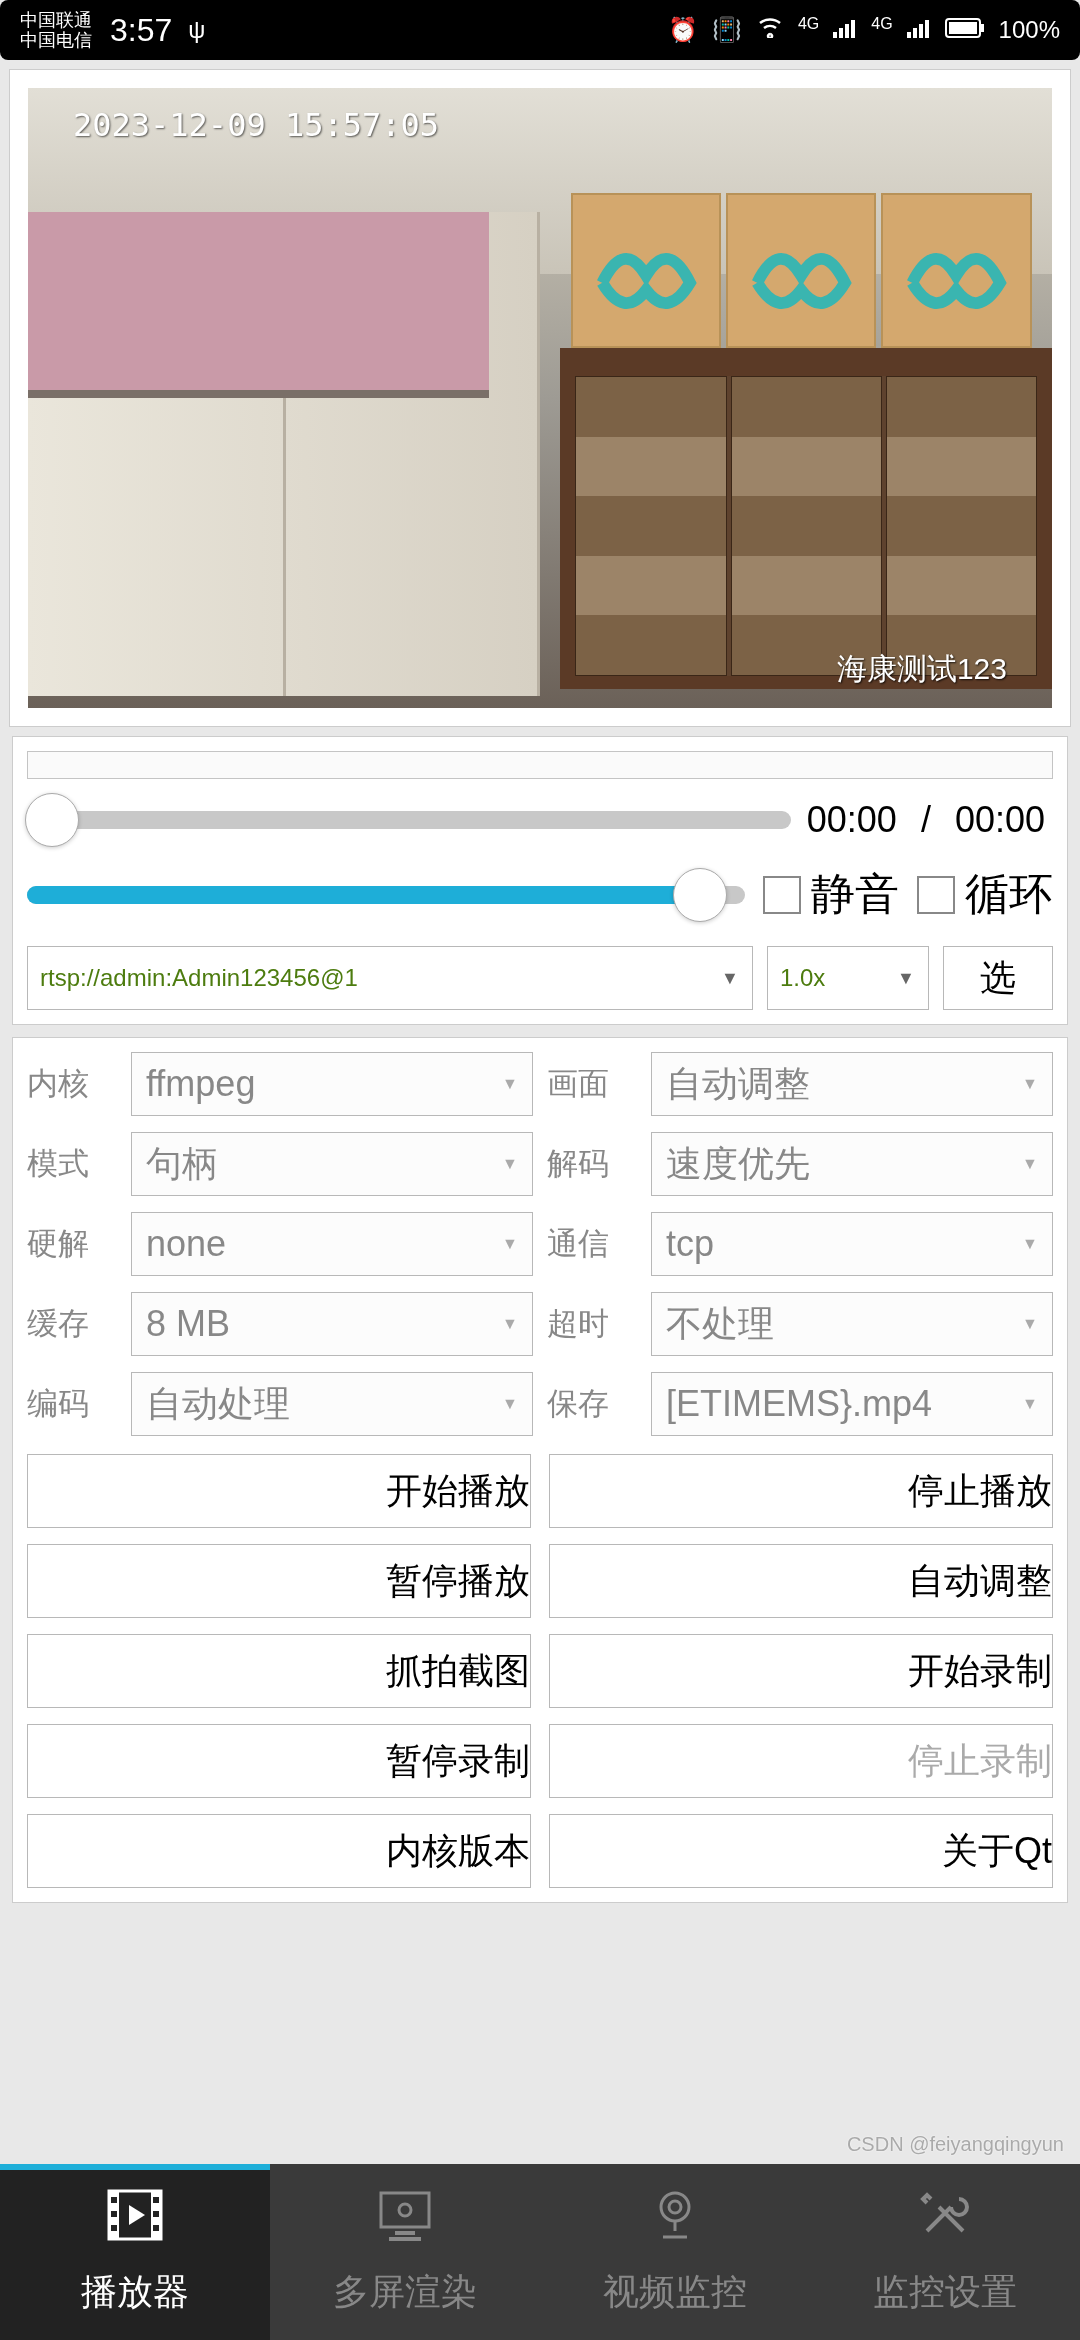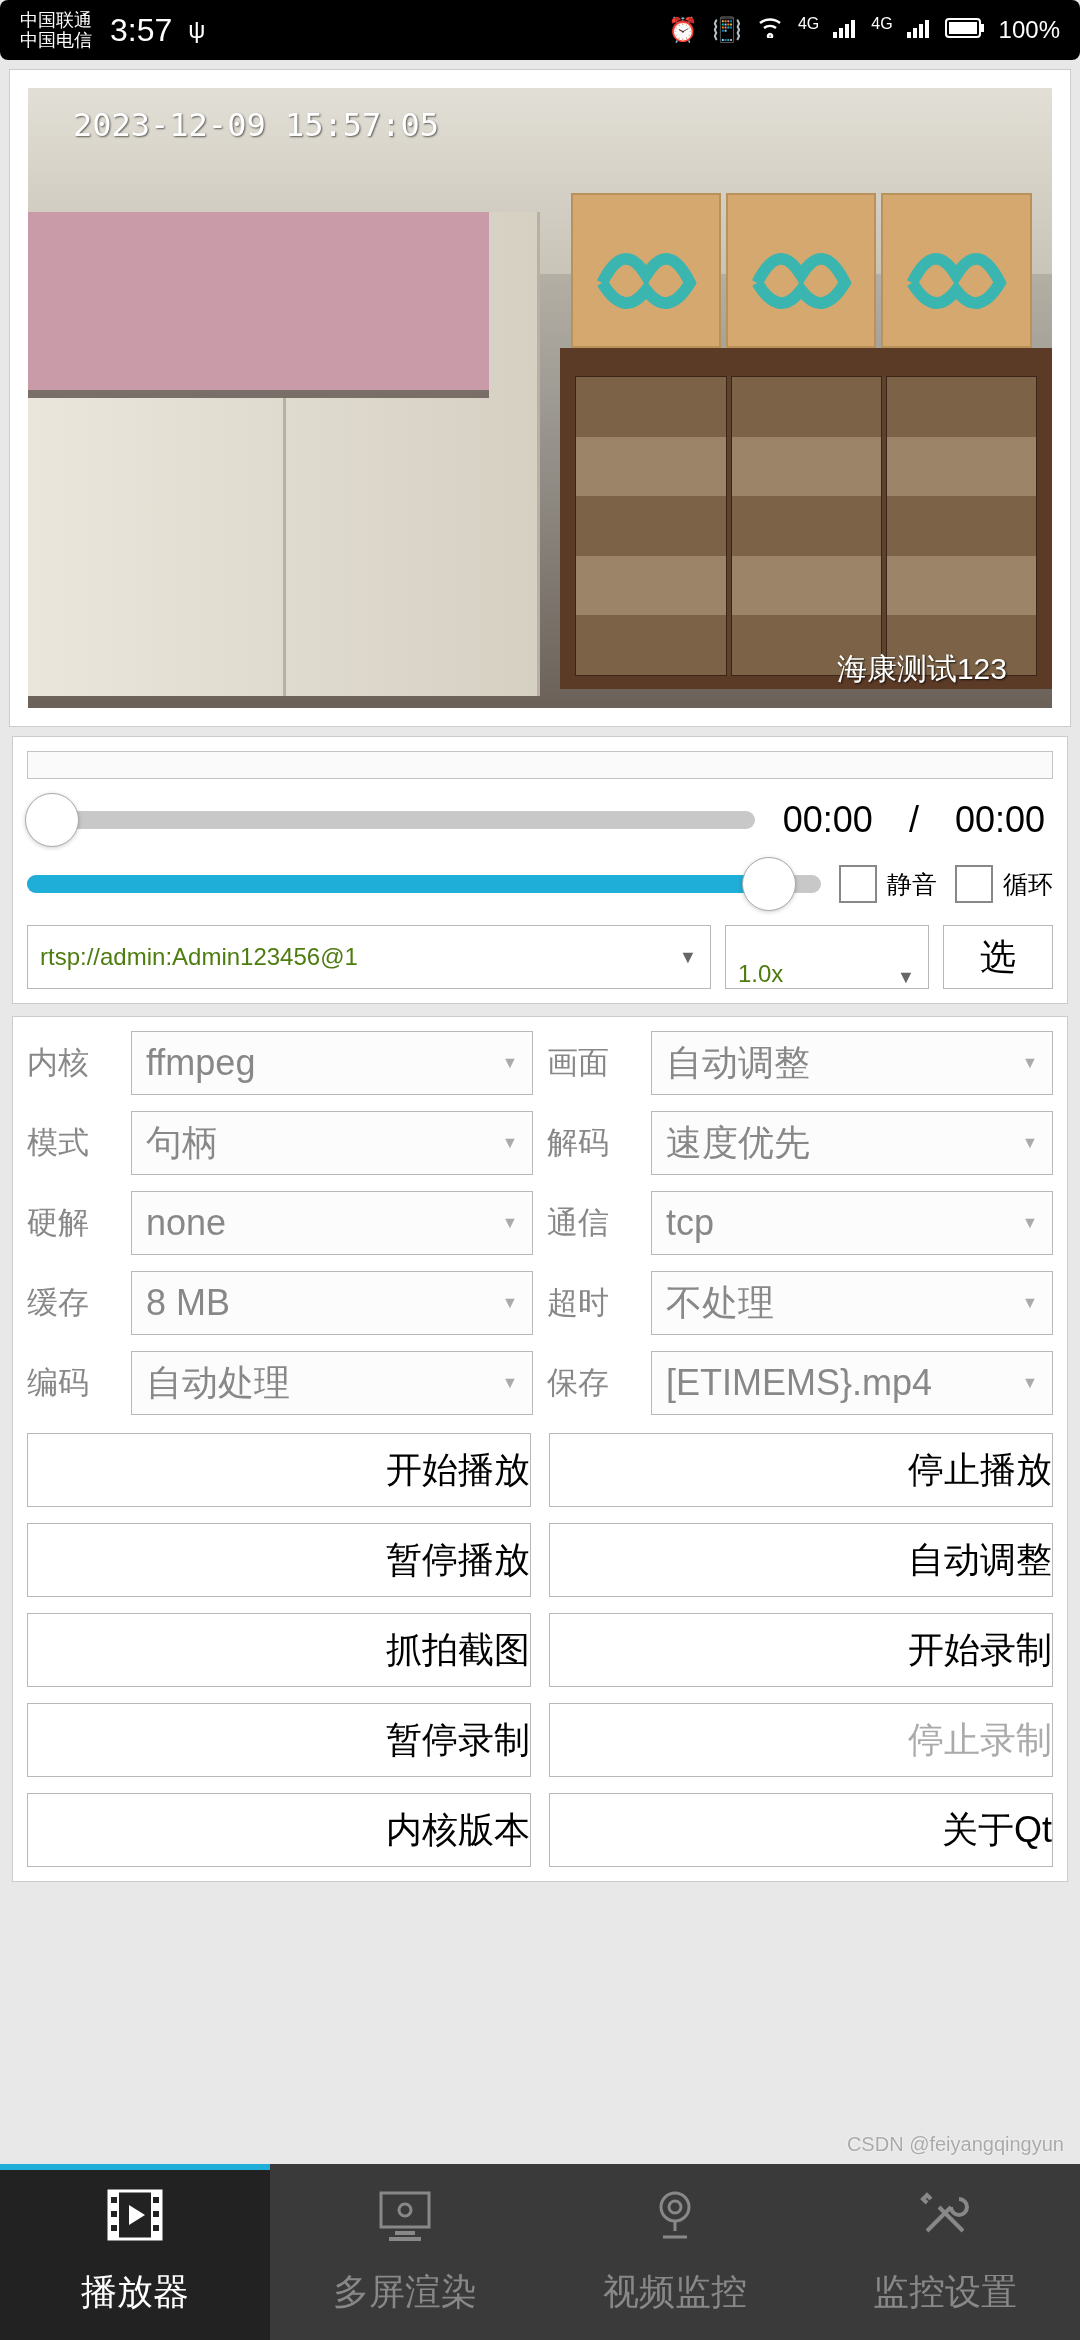--- a/index.html
+++ b/index.html
@@ -28,7 +28,7 @@
 .watermark { position: absolute; bottom: 18px; right: 45px; color: #fff; font-size: 30px; text-shadow: 1px 1px 2px rgba(0,0,0,0.8);}
 .ctrl-panel { margin: 0 12px 12px; background: #fff; padding: 14px; border: 1px solid #ccc; }
 .progress-bar { height: 28px; background: #fafafa; border: 1px solid #c4c4c4; margin-bottom: 20px; }
-.seek-row { display: flex; align-items: center; gap: 20px; margin-bottom: 24px; }
+.seek-row { display: flex; align-items: center; gap: 8px; margin-bottom: 24px; }
 .seek-track { flex: 1; height: 18px; background: #c8c8c8; border-radius: 9px; position: relative;}
 .seek-thumb { position: absolute; left: -2px; top: -18px; width: 54px; height: 54px; background: #fff; border: 1px solid #aaa; border-radius: 50%; box-shadow: 0 1px 4px rgba(0,0,0,0.2);}
 .time-label { font-size: 36px; color: #000; padding: 0 8px;}

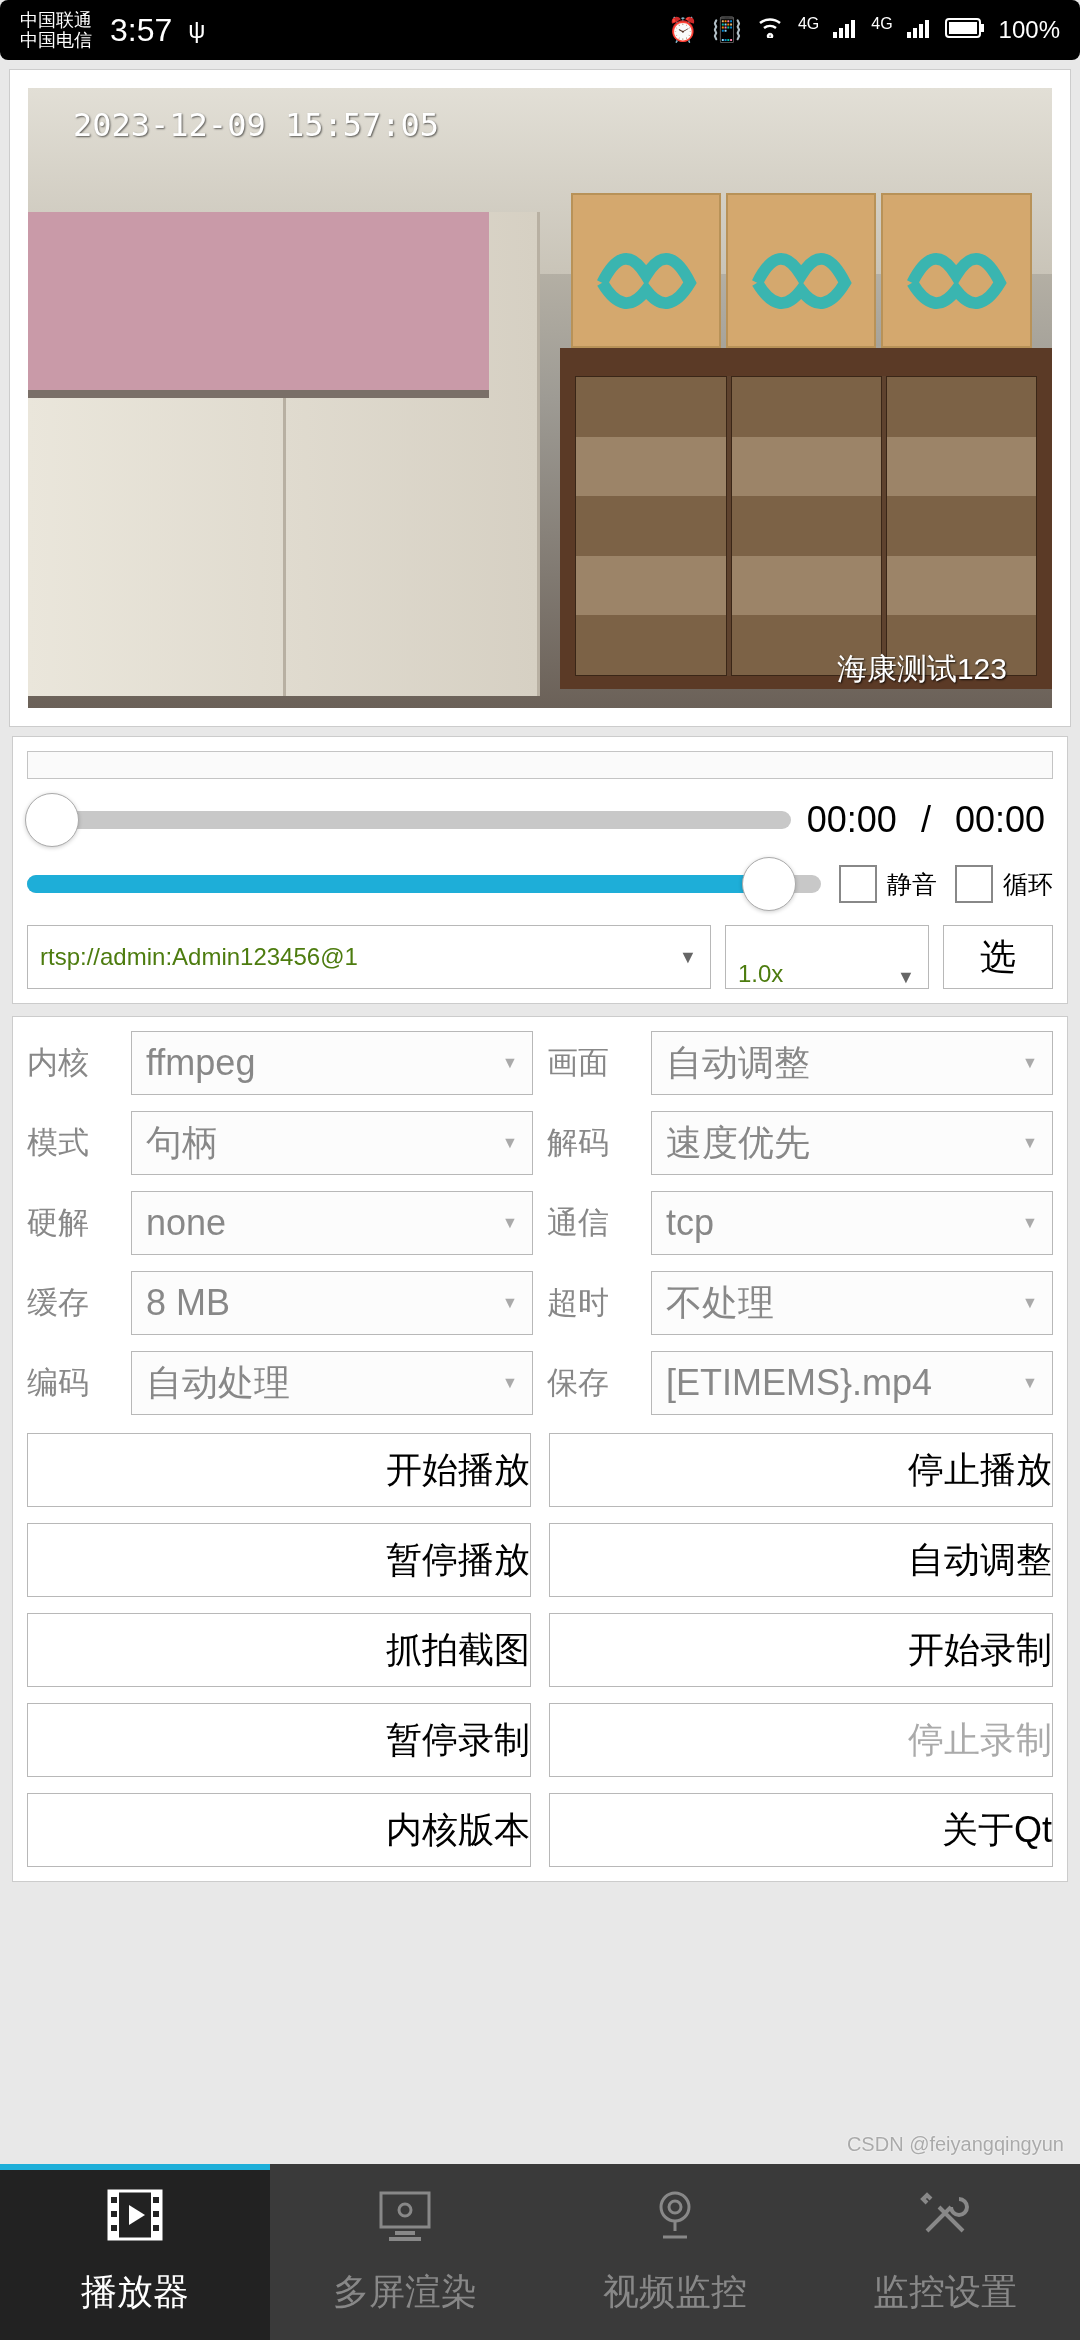--- a/index.html
+++ b/index.html
@@ -36,7 +36,7 @@
 .vol-track { flex: 1; height: 18px; background: #c8c8c8; border-radius: 9px; position: relative; overflow:visible;}
 .vol-fill { position: absolute; left:0; top:0; bottom:0; width: 93%; background: #1eaed8; border-radius: 9px;}
 .vol-thumb { position: absolute; left: 90%; top: -18px; width: 54px; height: 54px; background: #fff; border: 1px solid #aaa; border-radius: 50%; box-shadow: 0 1px 4px rgba(0,0,0,0.2);}
-.chk { display: flex; align-items: center; gap: 10px; font-size: 25px; color: #000; }
+.chk { display: flex; align-items: center; gap: 10px; font-size: 44px; color: #000; }
 .chk-box { width: 38px; height: 38px; border: 2px solid #888; }
 .url-row { display: flex; gap: 14px; }
 .combo { border: 1px solid #b8b8b8; background: #fff; display: flex; align-items: center; height: 64px; }

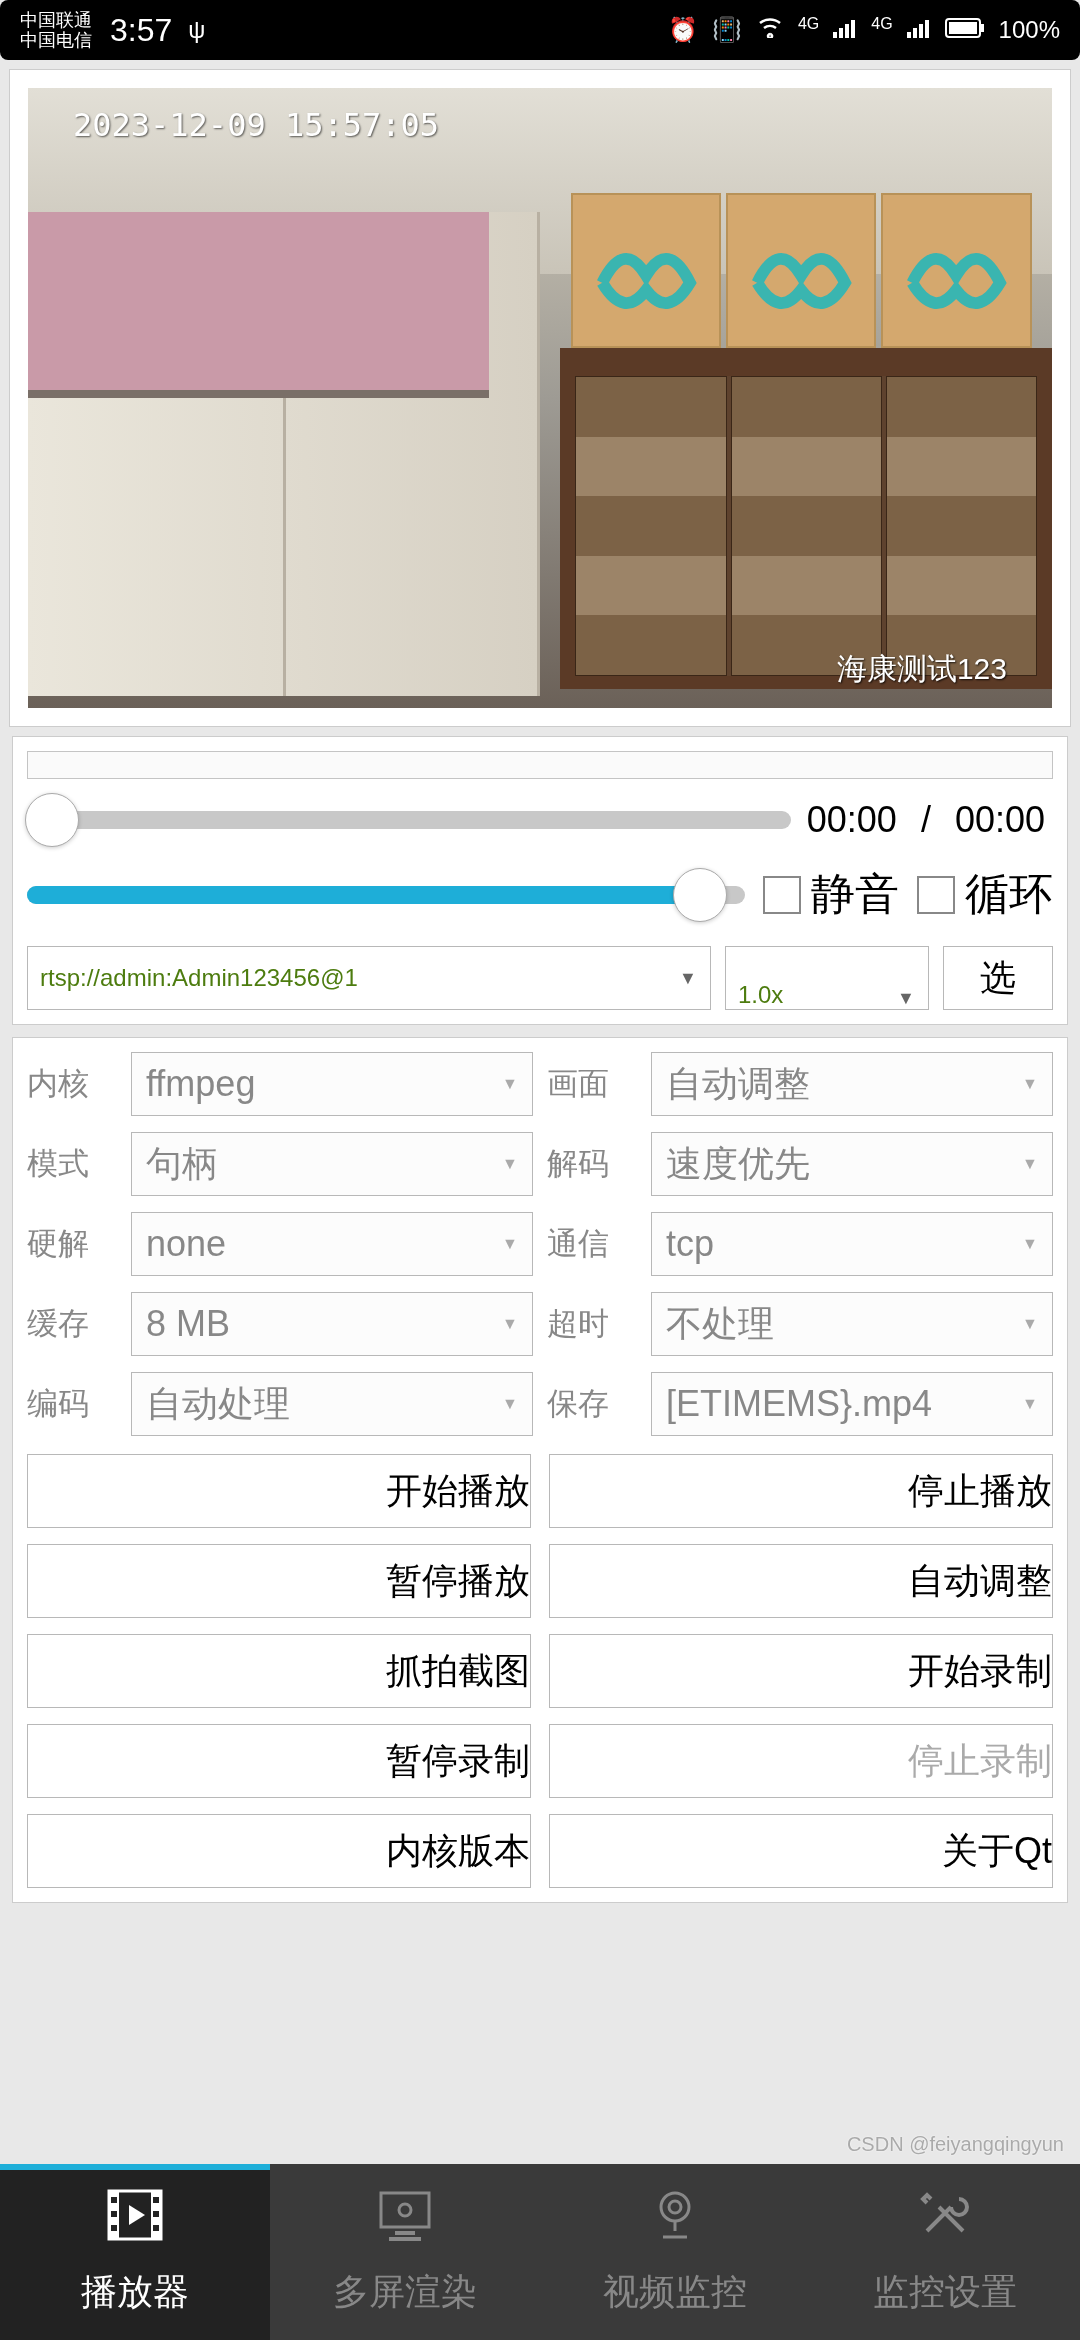--- a/index.html
+++ b/index.html
@@ -43,7 +43,7 @@
 .combo-text { flex:1; padding: 0 12px; font-size: 24px; color: #4d7c0f; white-space: nowrap; overflow: hidden;}
 .combo-arrow { width: 36px; text-align: center; color: #666; font-size: 18px; padding-right: 8px;}
 .url-combo { flex: 1; }
-.speed-combo { width: 204px; align-items: flex-end; }
+.speed-combo { width: 162px; }
 .btn { border: 1px solid #b8b8b8; background: #fff; height: 64px; display: flex; align-items: center; justify-content: center; font-size: 36px; }
 .choose-btn { width: 110px; }
 .settings-panel { margin: 0 12px 12px; background: #fff; padding: 14px; border: 1px solid #ccc; }

